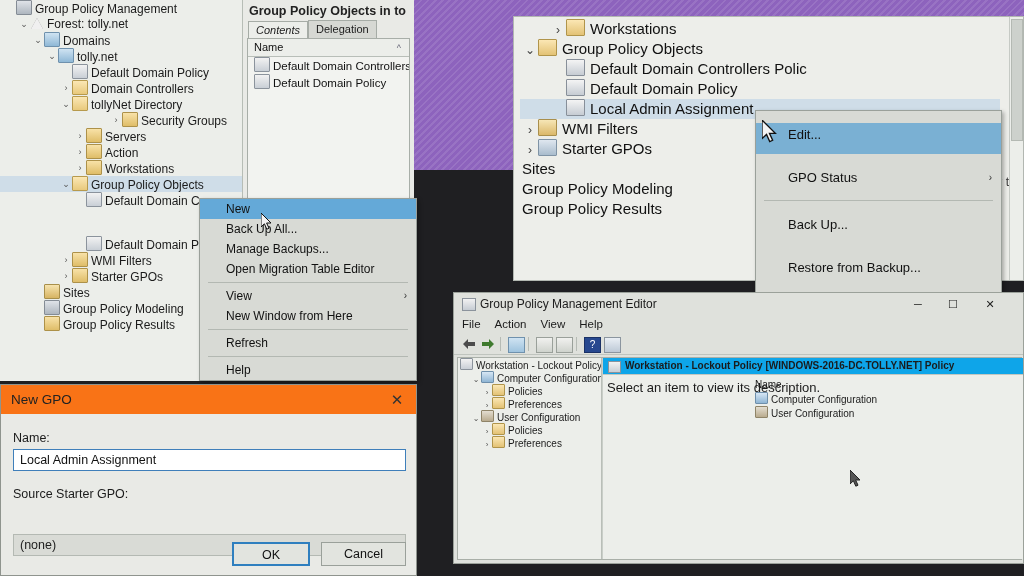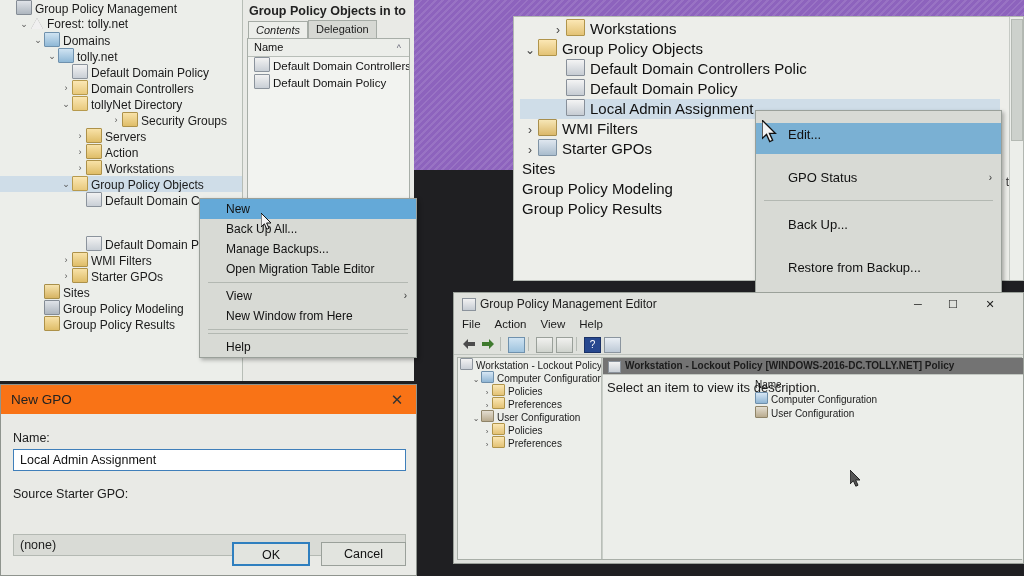--- a/index.html
+++ b/index.html
@@ -214,6 +214,7 @@
     <div class="ctxitem"><span>View</span><span class="ctxarrow">›</span></div>
     <div class="ctxitem"><span>New Window from Here</span></div>
     <div class="ctxsep"></div>
+    <div class="ctxitem"><span>Refresh</span></div>
     <div class="ctxsep"></div>
     <div class="ctxitem"><span>Help</span></div>
   </div>

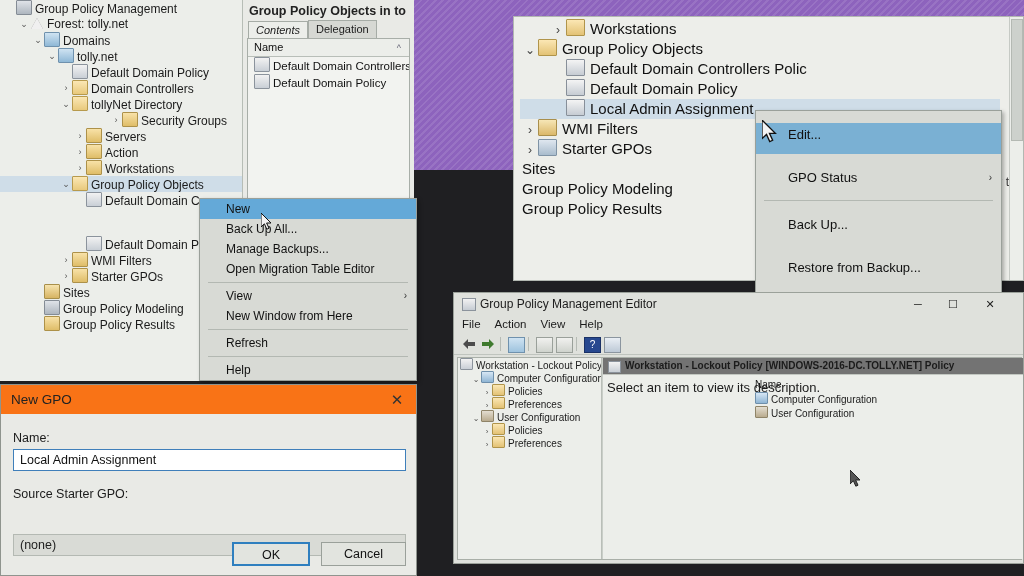--- a/index.html
+++ b/index.html
@@ -149,7 +149,7 @@
   .eico.comp{background:linear-gradient(#d6e6f4,#8fb5d4);border:1px solid #6e8fab;}
   .eico.user{background:linear-gradient(#e3ddd0,#b9ab8e);border:1px solid #8f8468;}
   .eico.gpo{background:linear-gradient(#f2f2f2,#c9cfd6);border:1px solid #8b939c;}
-  #ed-right-tab{height:16px;line-height:16px;background:#737373;border-bottom:1px solid #c2c7c1;
+  #ed-right-tab{height:16px;line-height:16px;background:#0ea5e9;border-bottom:1px solid #c2c7c1;
     font-size:10px;font-weight:bold;padding-left:22px;position:relative;color:#1b1b1b;}
   #ed-right-tab .icn{position:absolute;left:5px;top:3px;width:11px;height:10px;
     background:linear-gradient(#f2f2f2,#c9cfd6);border:1px solid #8b939c;}

